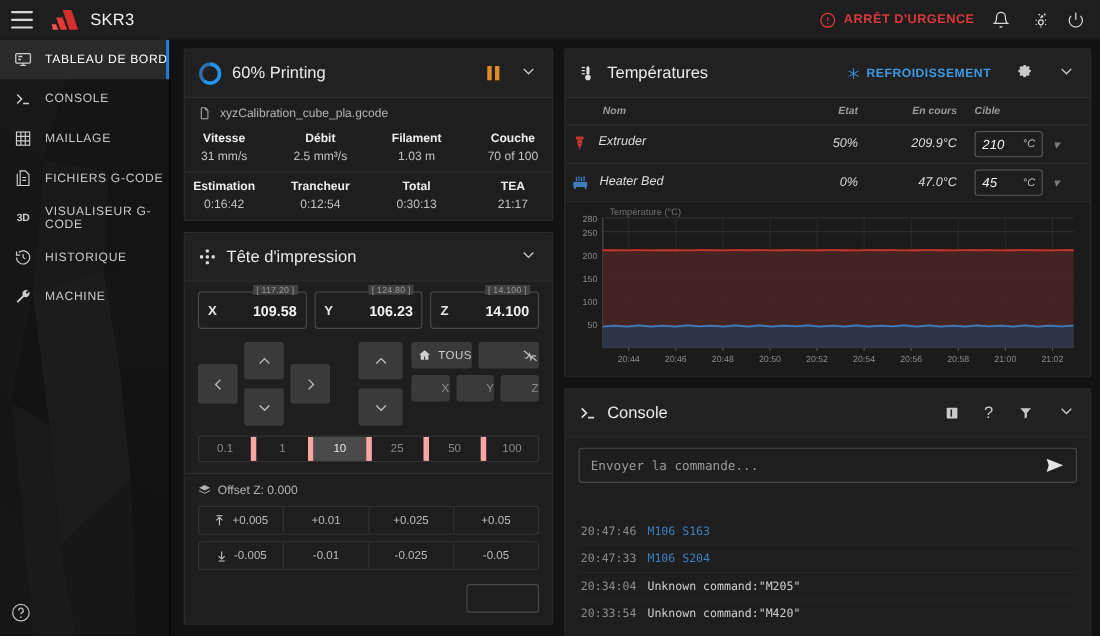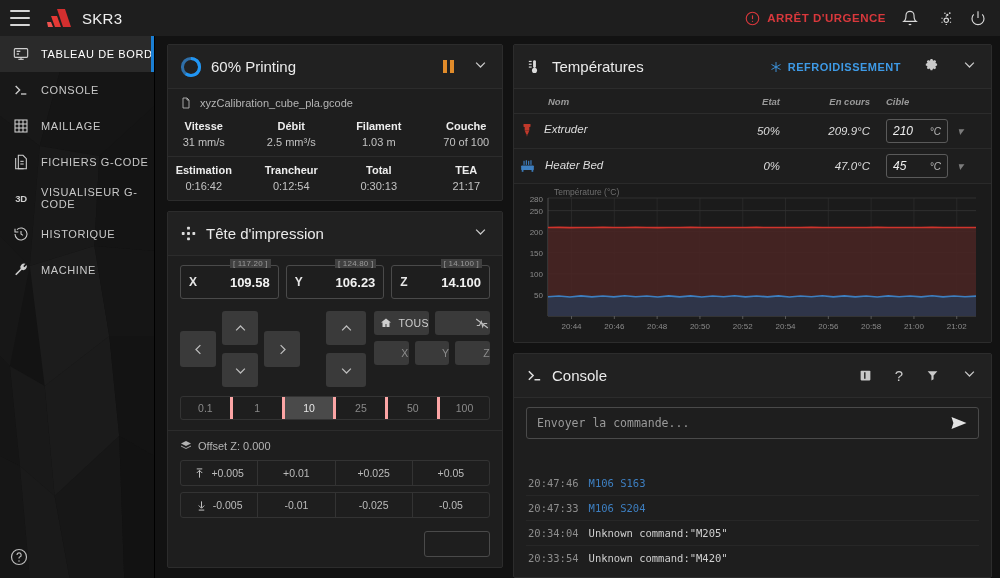--- a/index.html
+++ b/index.html
@@ -107,7 +107,7 @@
   .hbtn.dim { color: #8c8c8c; }
   .steps { display: flex; margin-top: 9px; border: 1px solid #333; border-radius: 3px; overflow: hidden; }
   .step { flex: 1; text-align: center; font-size: 10.5px; color: #8a8a8a; padding: 5px 0;
-    cursor: pointer; border-right: 3px solid #fca5a5; }
+    cursor: pointer; border-right: 5px solid #fca5a5; }
   .step:last-child { border-right: none; }
   .step.sel { background: #4a4a4a; color: #e6e6e6; }
   .divider { height: 1px; background: #2c2c2c; margin: 10px -12px 0; }

